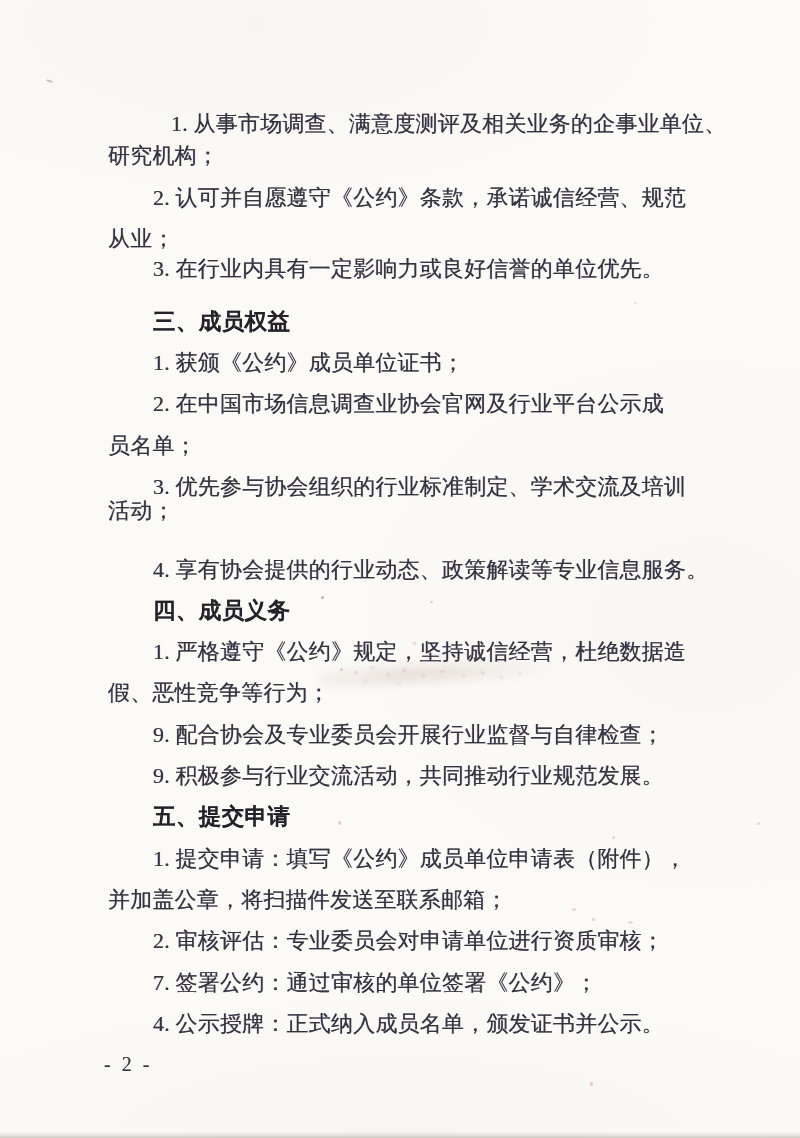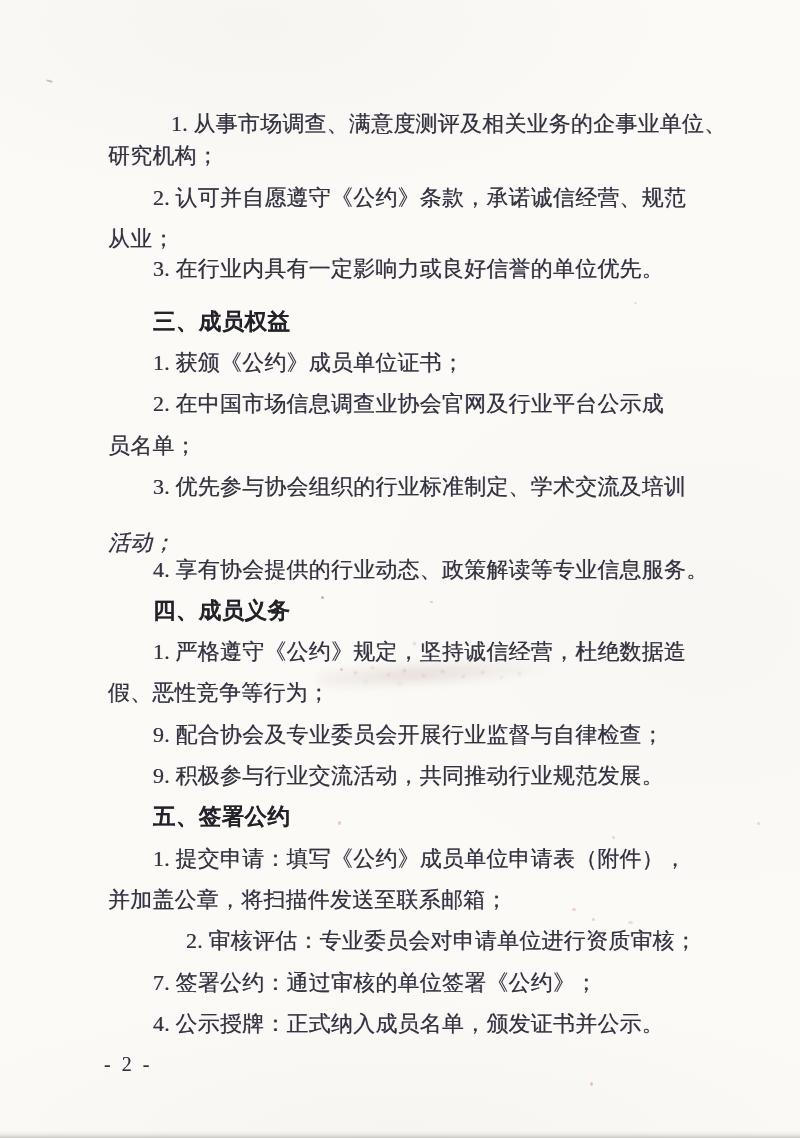--- a/index.html
+++ b/index.html
@@ -113,7 +113,7 @@
       <div class="line" style="top: 393.24px; left: 153px;">2. 在中国市场信息调查业协会官网及行业平台公示成</div>
       <div class="line" style="top: 434.56px; left: 108px;">员名单；</div>
       <div class="line" style="top: 475.88px; left: 153px;">3. 优先参与协会组织的行业标准制定、学术交流及培训</div>
-      <div class="line" style="top: 532px; left: 108px; font-style: italic;">活动；</div>
+      <div class="line" style="top: 500px; left: 108px;">活动；</div>
       <div class="line" style="top: 558.52px; left: 153px;">4. 享有协会提供的行业动态、政策解读等专业信息服务。</div>
       <div class="line heading" style="top: 599.84px; left: 153px;">四、成员义务</div>
       <div class="line" style="top: 641.16px; left: 153px;">1. 严格遵守《公约》规定，坚持诚信经营，杜绝数据造</div>

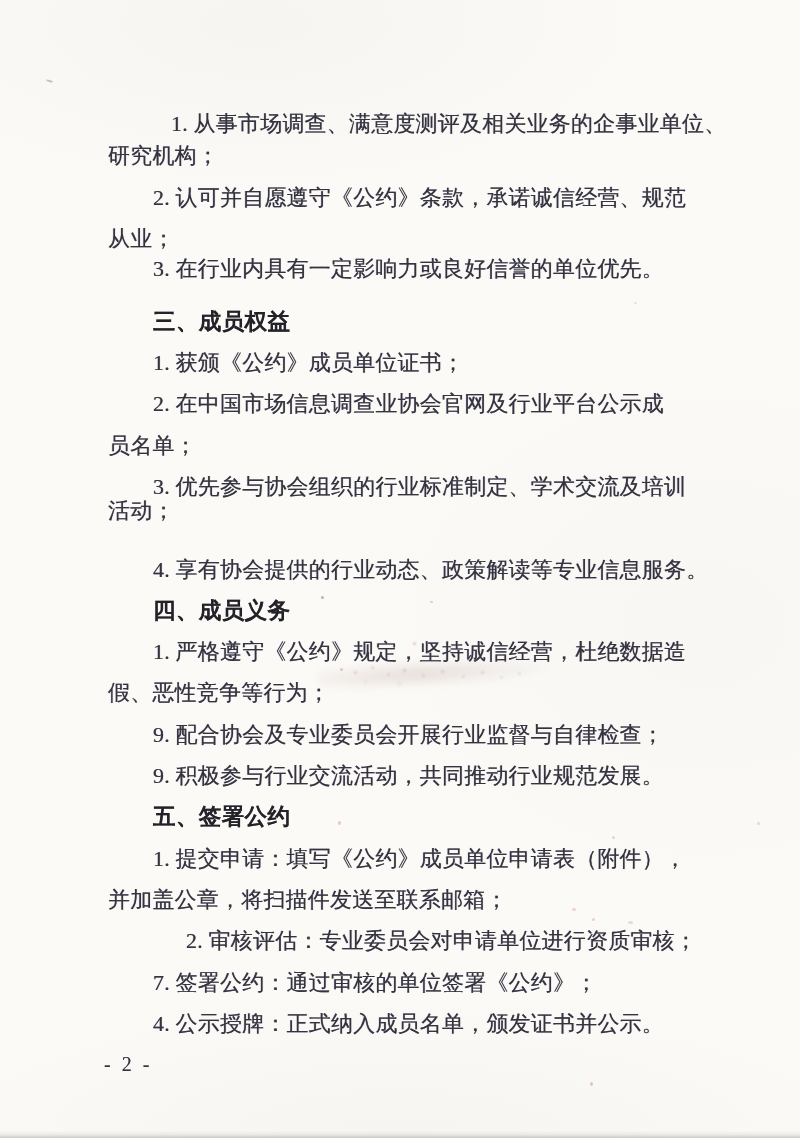--- a/index.html
+++ b/index.html
@@ -120,7 +120,7 @@
       <div class="line" style="top: 682.48px; left: 108px;">假、恶性竞争等行为；</div>
       <div class="line" style="top: 723.8px; left: 153px;">9. 配合协会及专业委员会开展行业监督与自律检查；</div>
       <div class="line" style="top: 765.12px; left: 153px;">9. 积极参与行业交流活动，共同推动行业规范发展。</div>
-      <div class="line heading" style="top: 806.44px; left: 153px;">五、签署公约</div>
+      <div class="line heading" style="top: 806.44px; left: 153px;">五、提交申请</div>
       <div class="line" style="top: 847.76px; left: 153px;">1. 提交申请：填写《公约》成员单位申请表（附件），</div>
       <div class="line" style="top: 889.08px; left: 108px;">并加盖公章，将扫描件发送至联系邮箱；</div>
       <div class="line" style="top: 930.4px; left: 153px; margin-left: 33px;">2. 审核评估：专业委员会对申请单位进行资质审核；</div>

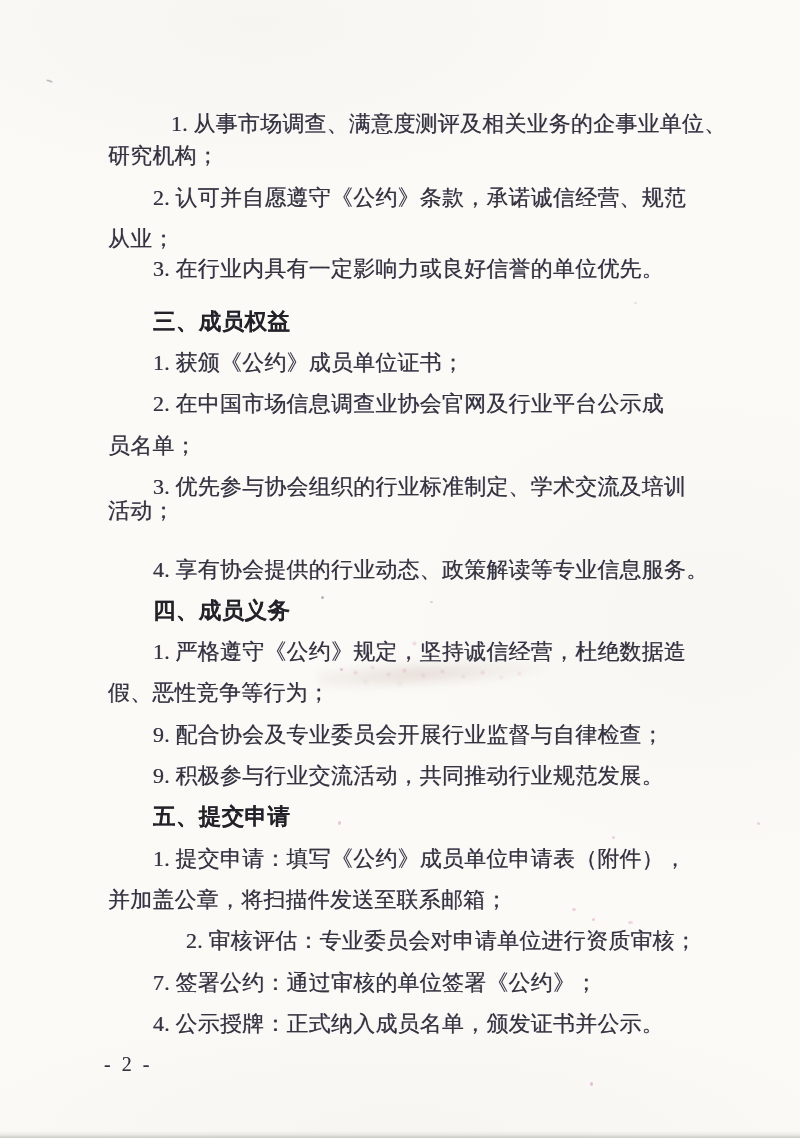--- a/index.html
+++ b/index.html
@@ -123,7 +123,7 @@
       <div class="line heading" style="top: 806.44px; left: 153px;">五、提交申请</div>
       <div class="line" style="top: 847.76px; left: 153px;">1. 提交申请：填写《公约》成员单位申请表（附件），</div>
       <div class="line" style="top: 889.08px; left: 108px;">并加盖公章，将扫描件发送至联系邮箱；</div>
-      <div class="line" style="top: 930.4px; left: 153px; margin-left: 33px;">2. 审核评估：专业委员会对申请单位进行资质审核；</div>
+      <div class="line" style="top: 930.4px; left: 153px;">2. 审核评估：专业委员会对申请单位进行资质审核；</div>
       <div class="line" style="top: 971.72px; left: 153px;">7. 签署公约：通过审核的单位签署《公约》；</div>
       <div class="line" style="top: 1013.04px; left: 153px;">4. 公示授牌：正式纳入成员名单，颁发证书并公示。</div>
     </main>

